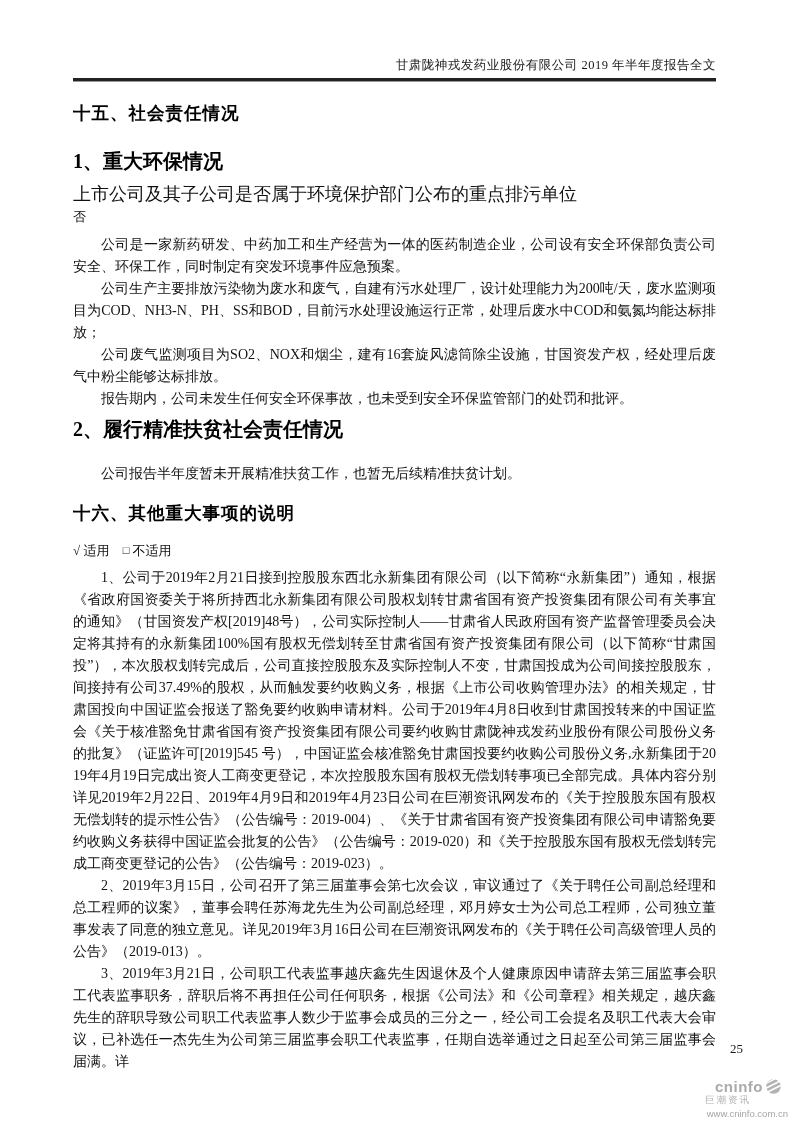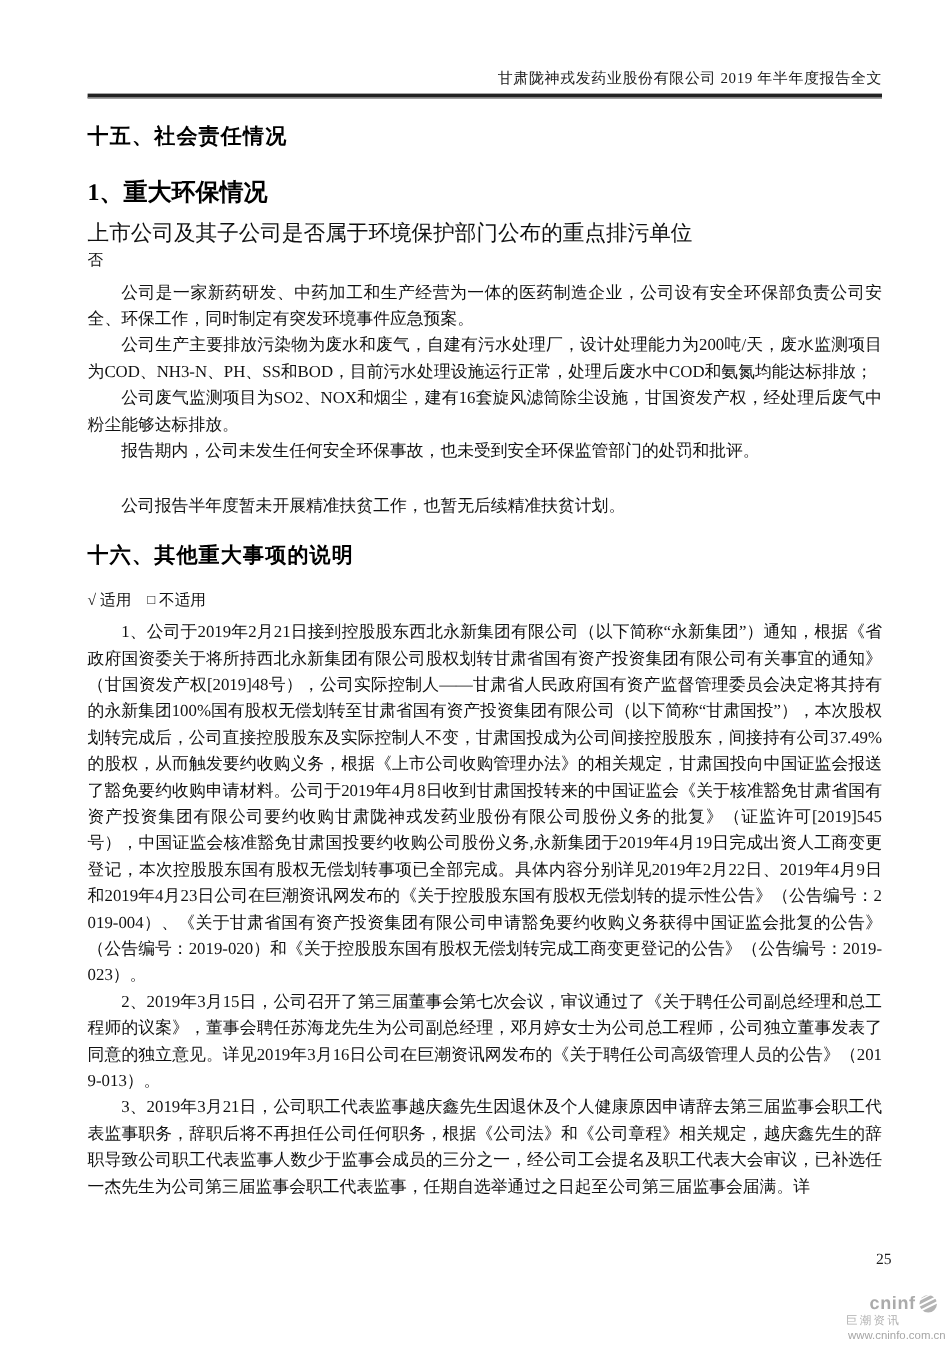--- a/index.html
+++ b/index.html
@@ -15,7 +15,7 @@
     position: relative;
     width: 793px; height: 1122px;
     box-sizing: border-box;
-    padding: 0 58px 0 73px;
+    padding: 0 77px 0 73px;
   }
   .header-text {
     padding-top: 57px;

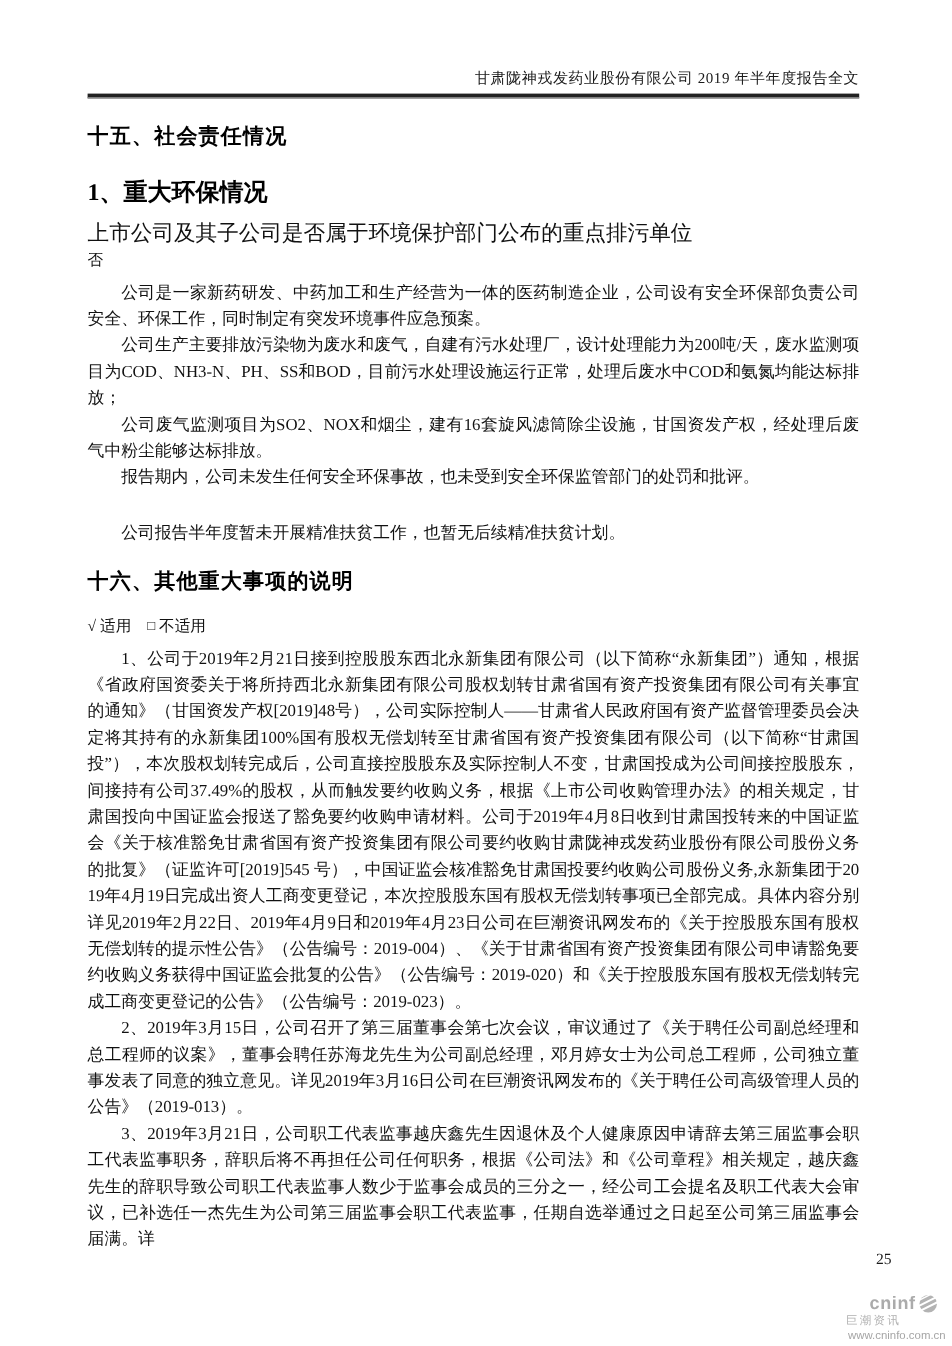--- a/index.html
+++ b/index.html
@@ -144,6 +144,7 @@
   <p class="para">公司废气监测项目为SO2、NOX和烟尘，建有16套旋风滤筒除尘设施，甘国资发产权，经处理后废气中粉尘能够达标排放。</p>
   <p class="para">报告期内，公司未发生任何安全环保事故，也未受到安全环保监管部门的处罚和批评。</p>
 
+  <h2 class="h-minor h-minor2">2、履行精准扶贫社会责任情况</h2>
   <p class="para solo">公司报告半年度暂未开展精准扶贫工作，也暂无后续精准扶贫计划。</p>
 
   <h1 class="h-major second">十六、其他重大事项的说明</h1>

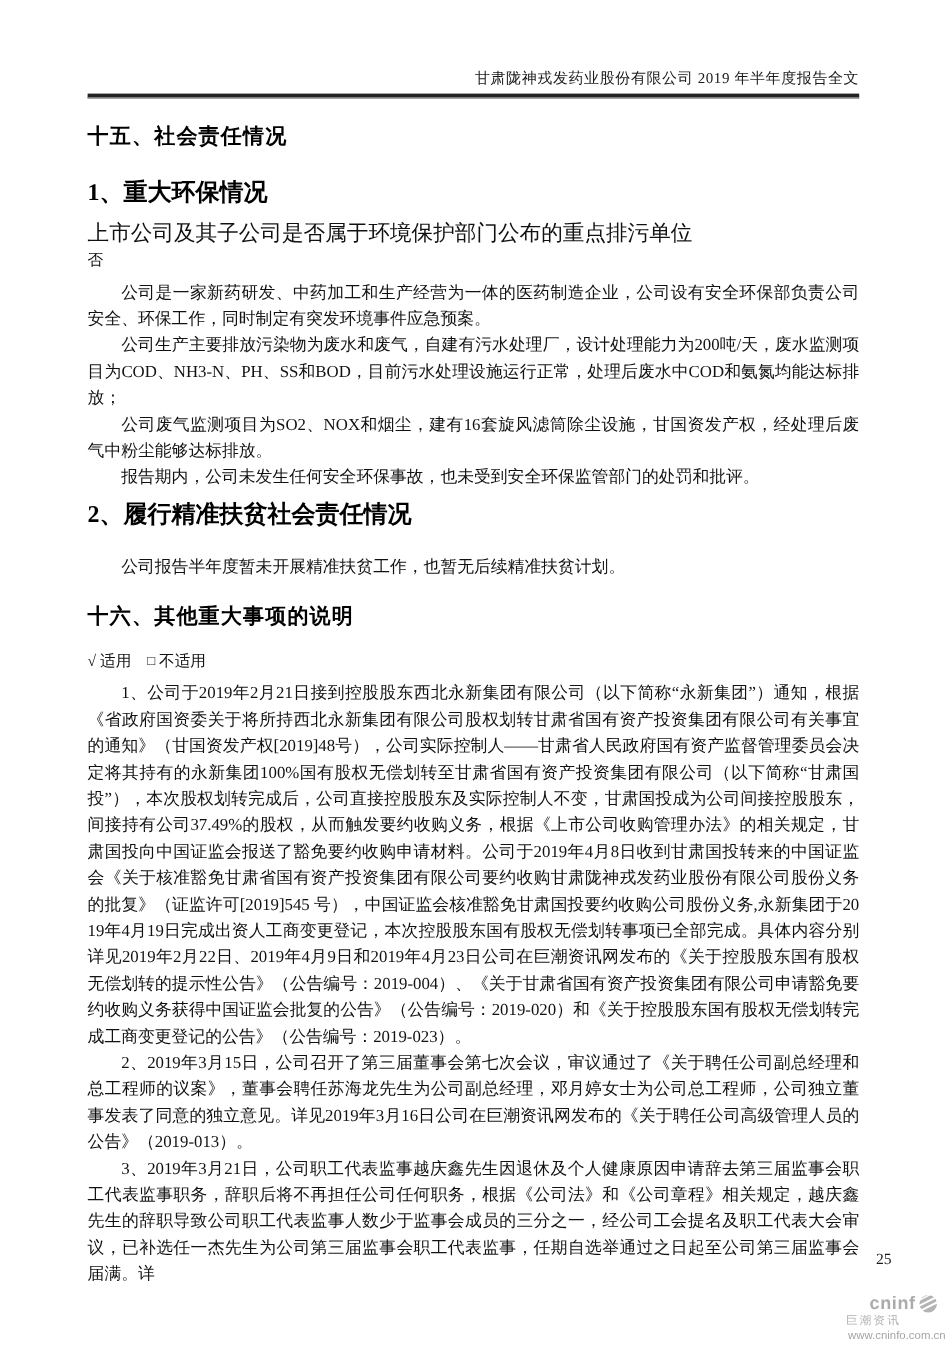--- a/index.html
+++ b/index.html
@@ -166,7 +166,7 @@
 
   <div class="cninfo-logo">
     <div class="logo-top">
-      <span class="logo-brand">cninf</span>
+      <span class="logo-brand">cninfo</span>
       <svg class="logo-swirl" viewBox="0 0 20 20" xmlns="http://www.w3.org/2000/svg">
         <circle cx="10" cy="10" r="8.6" fill="#b3b3b3"></circle>
         <path d="M1 12 L19 3" stroke="#ffffff" stroke-width="2" fill="none"></path>

